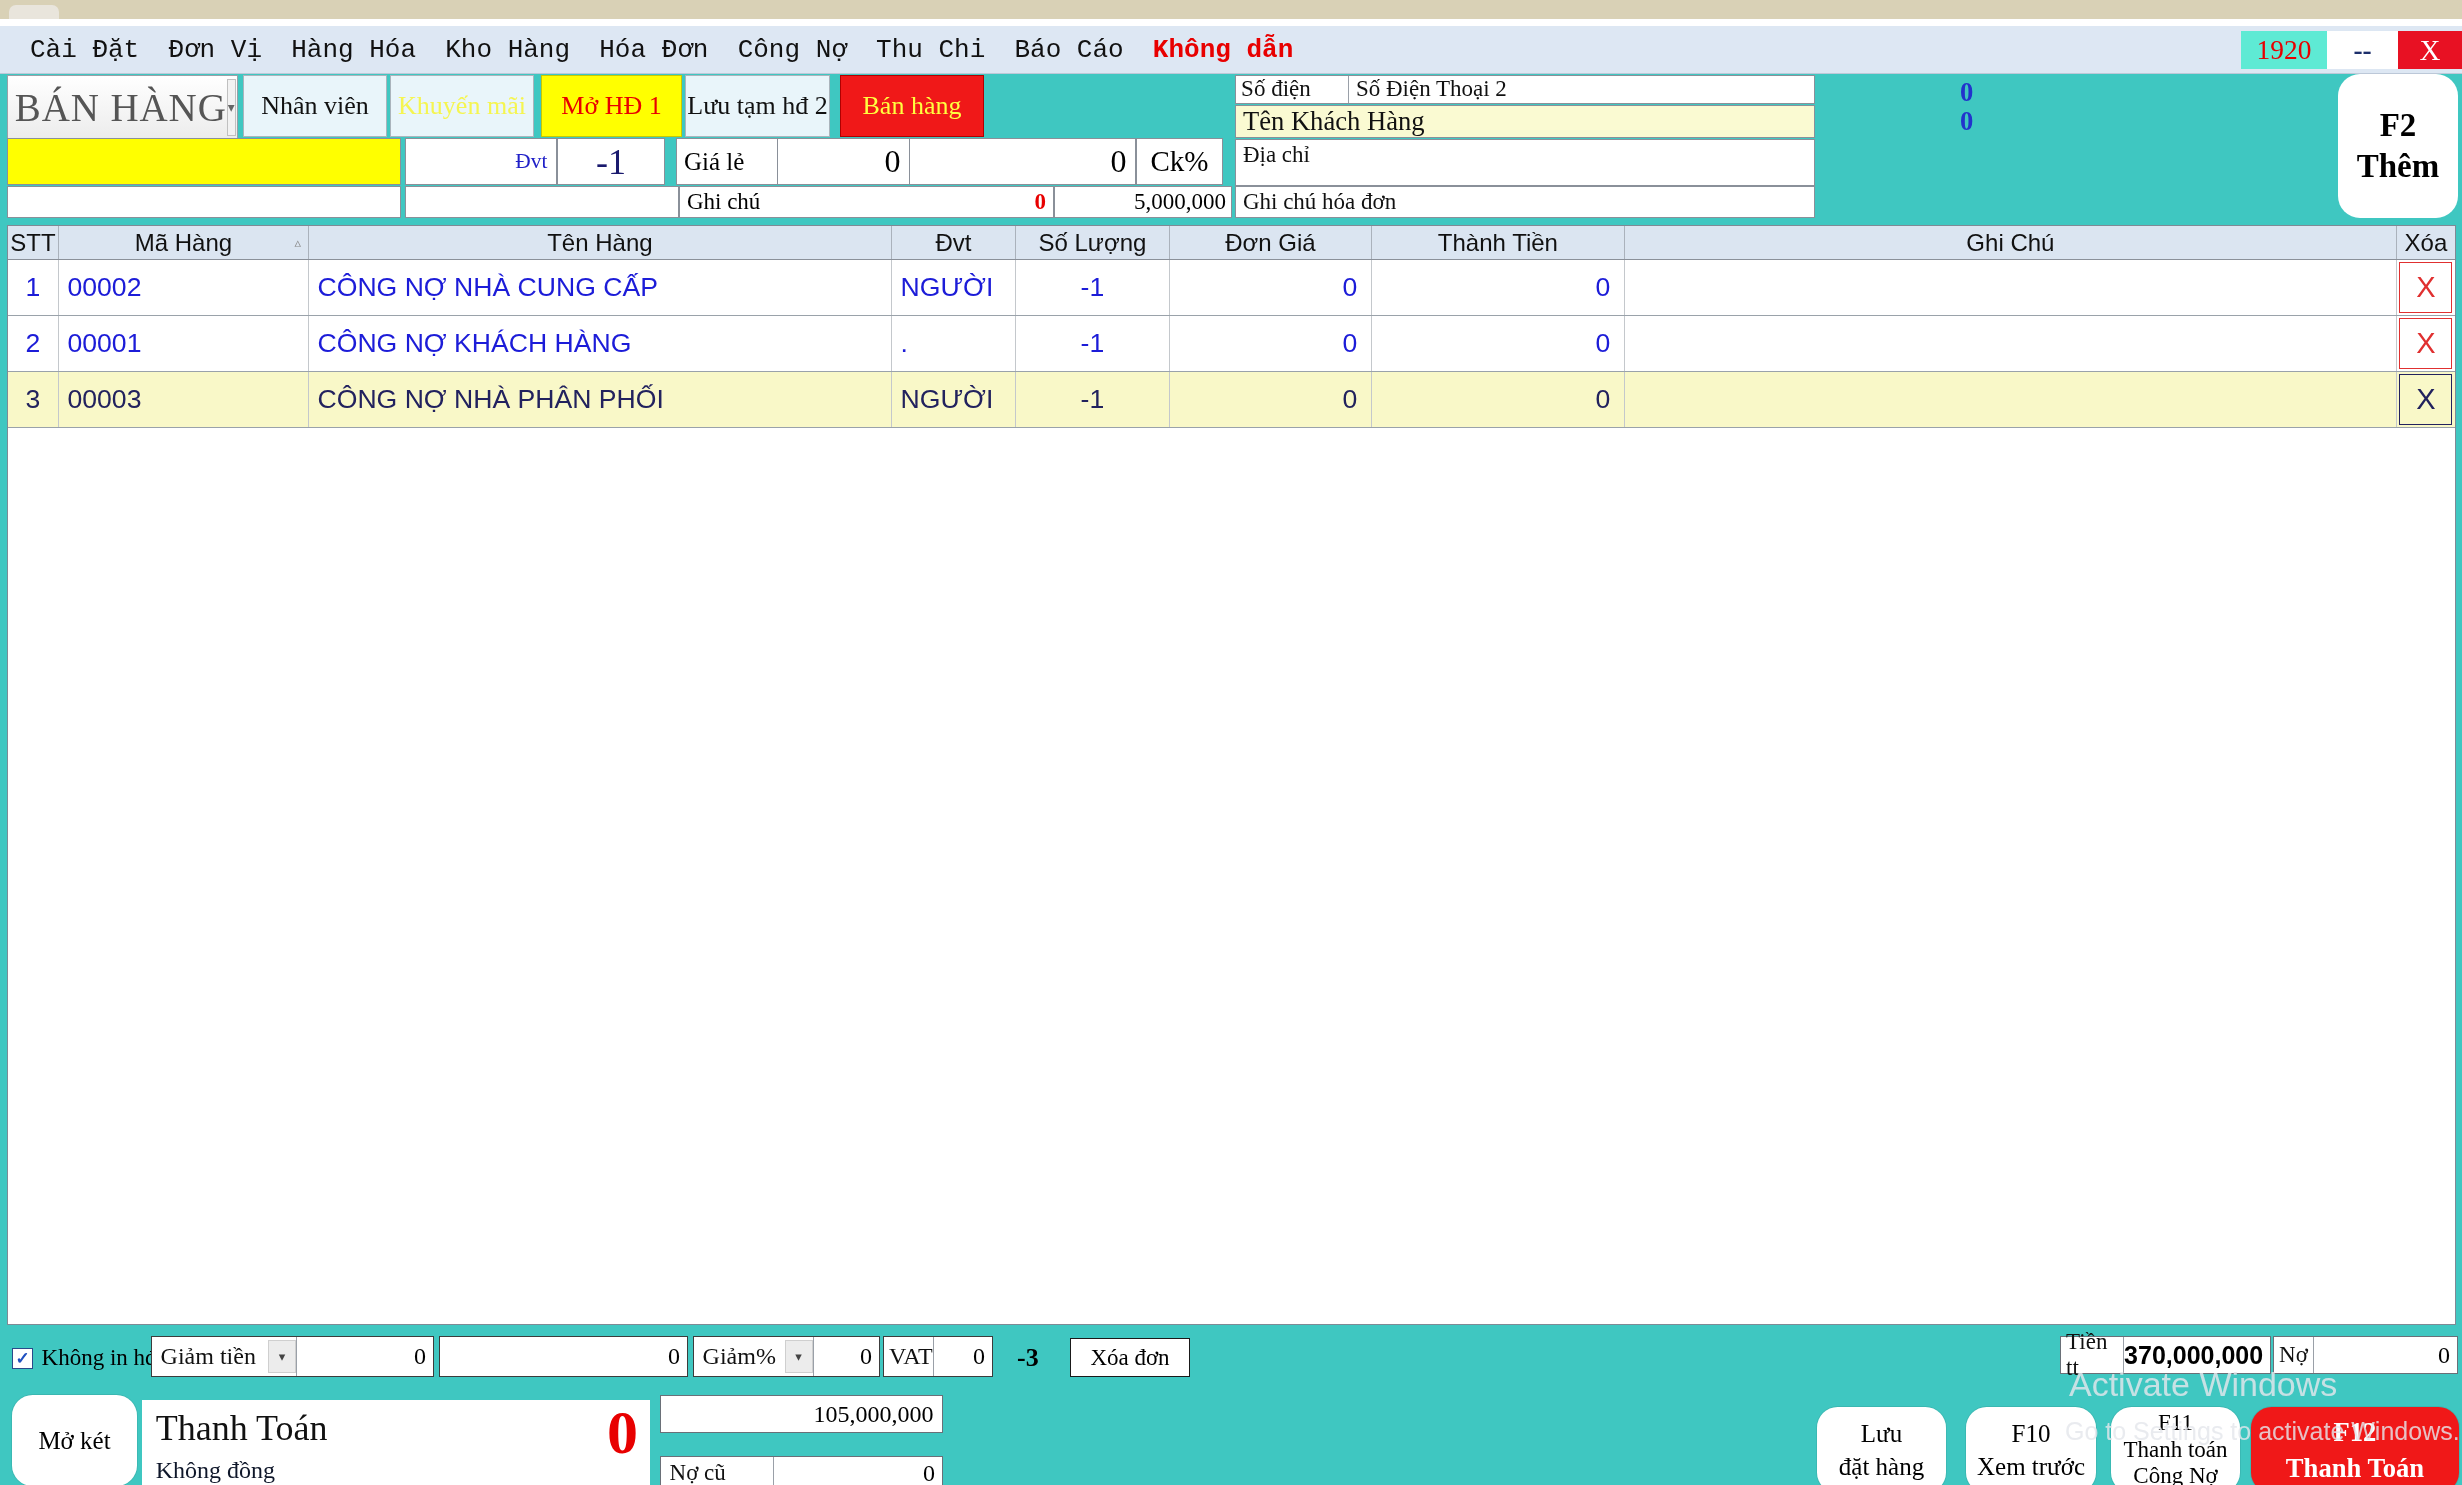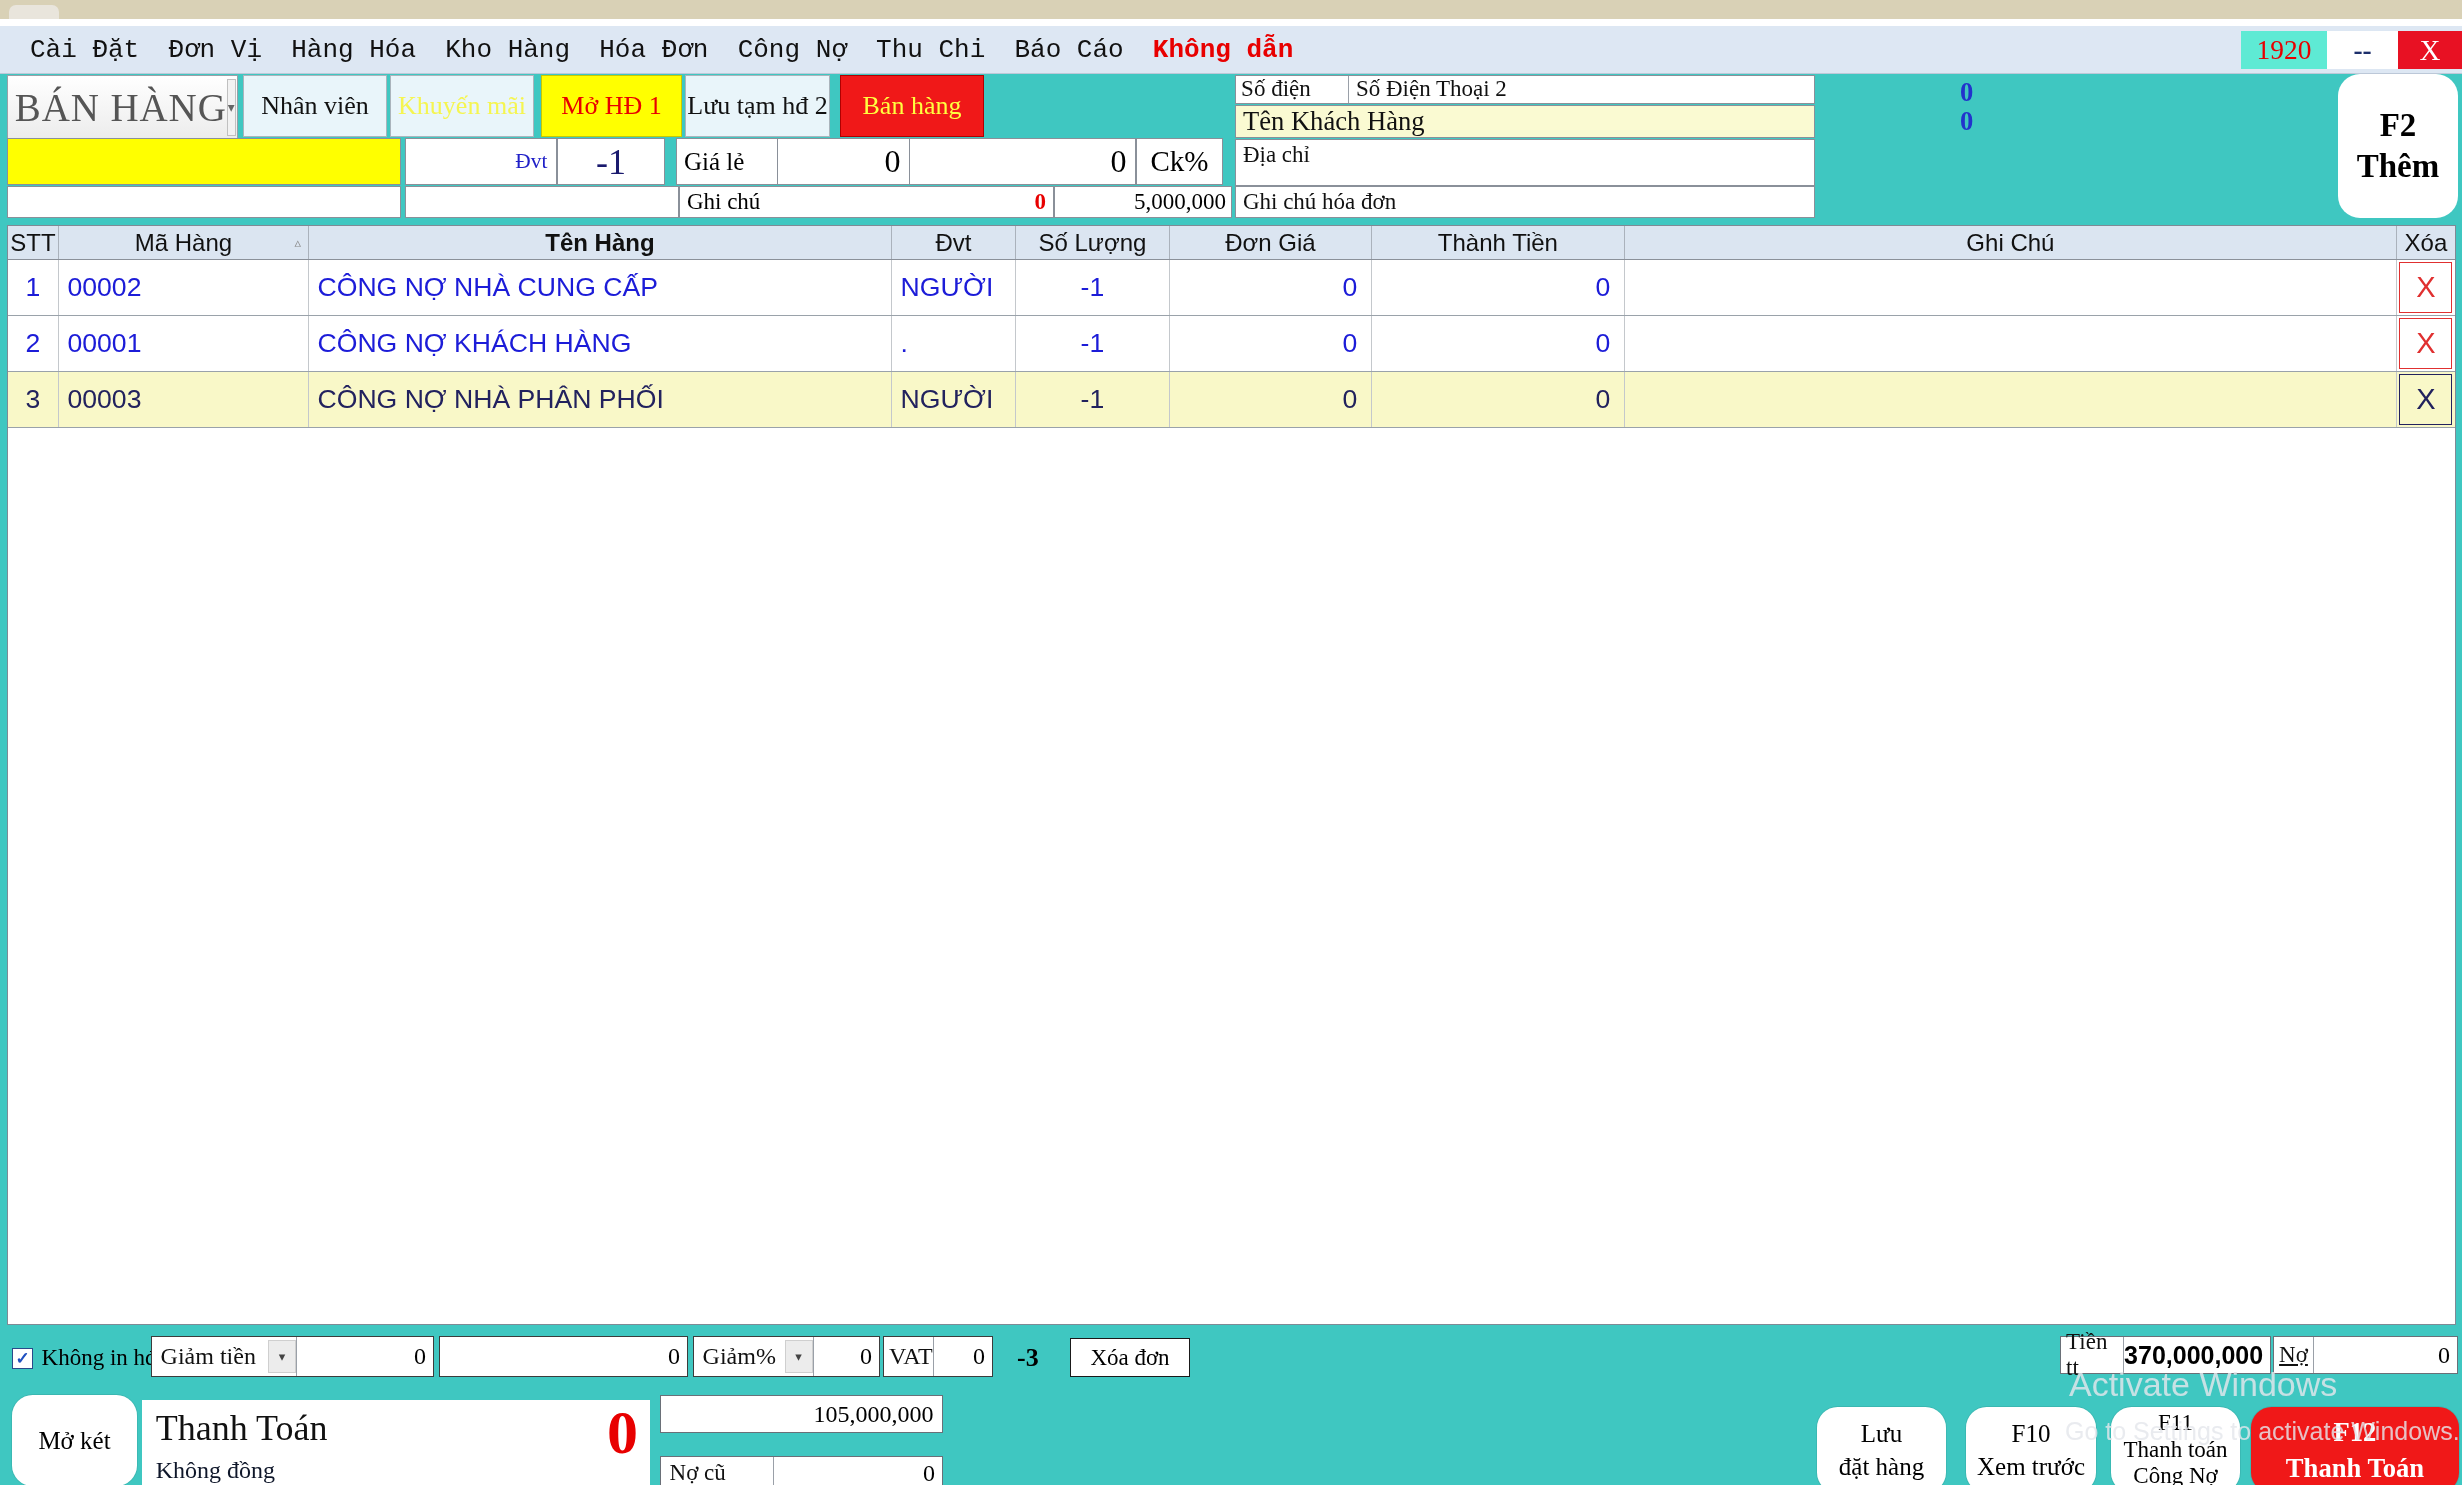--- a/index.html
+++ b/index.html
@@ -137,7 +137,7 @@
           <span>Mã Hàng</span>
           <span class="sort-ind">▵</span>
         </div>
-      <div class="th" style="width:583px;font-weight:bold;">Tên Hàng</div>
+      <div class="th" style="width:583px;">Tên Hàng</div>
       <div class="th" style="width:124px;">Đvt</div>
       <div class="th" style="width:154px;">Số Lượng</div>
       <div class="th" style="width:202px;">Đơn Giá</div>

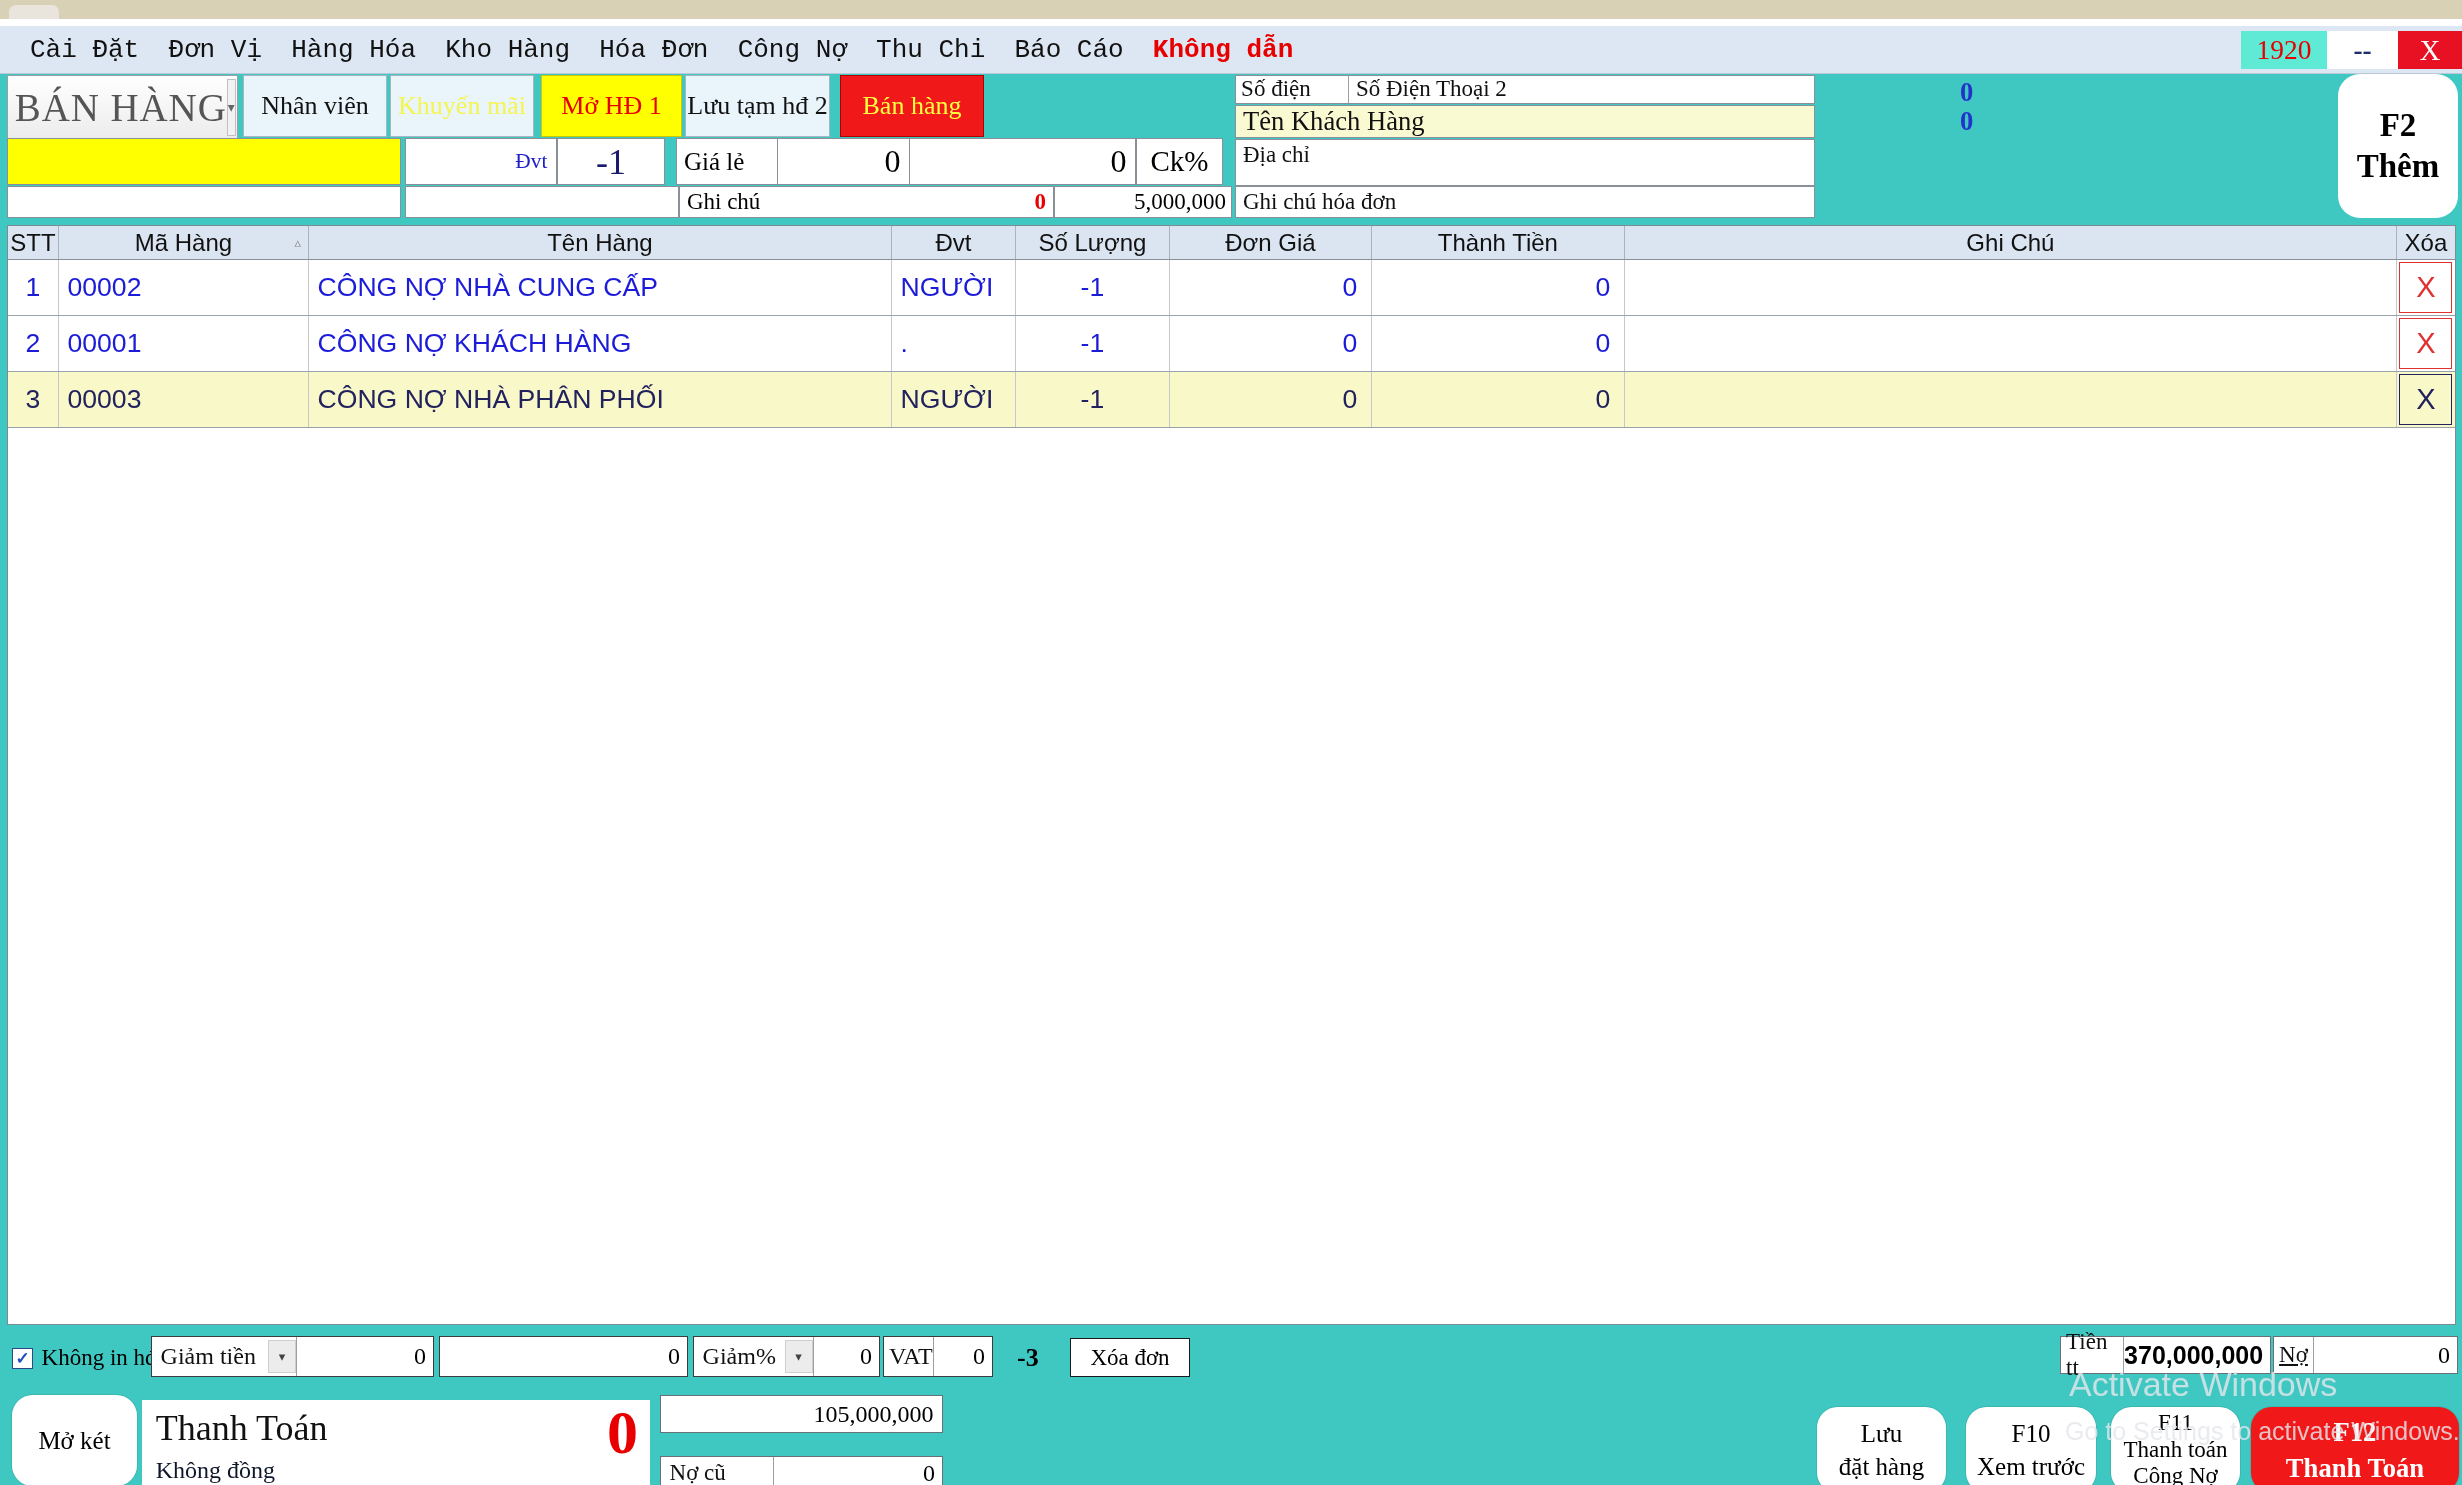--- a/index.html
+++ b/index.html
@@ -222,7 +222,7 @@
     <span class="val" style="font-family:'Liberation Sans',sans-serif;font-weight:bold;font-size:25px;">370,000,000</span>
   </div>
   <div class="abs grp" style="left:2273px;top:1336px;width:185px;height:38px;border:0.9px solid #6a7078;">
-    <span class="lab" style="padding-left:5.1px;font-size:23px;border-right:0.9px solid #9aa0a8;padding-right:5.1px;text-decoration:underline;">Nợ</span>
+    <span class="lab" style="padding-left:5.1px;font-size:23px;border-right:0.9px solid #9aa0a8;padding-right:5.1px;">Nợ</span>
     <span class="val" style="border-left:none;">0</span>
   </div>
 

